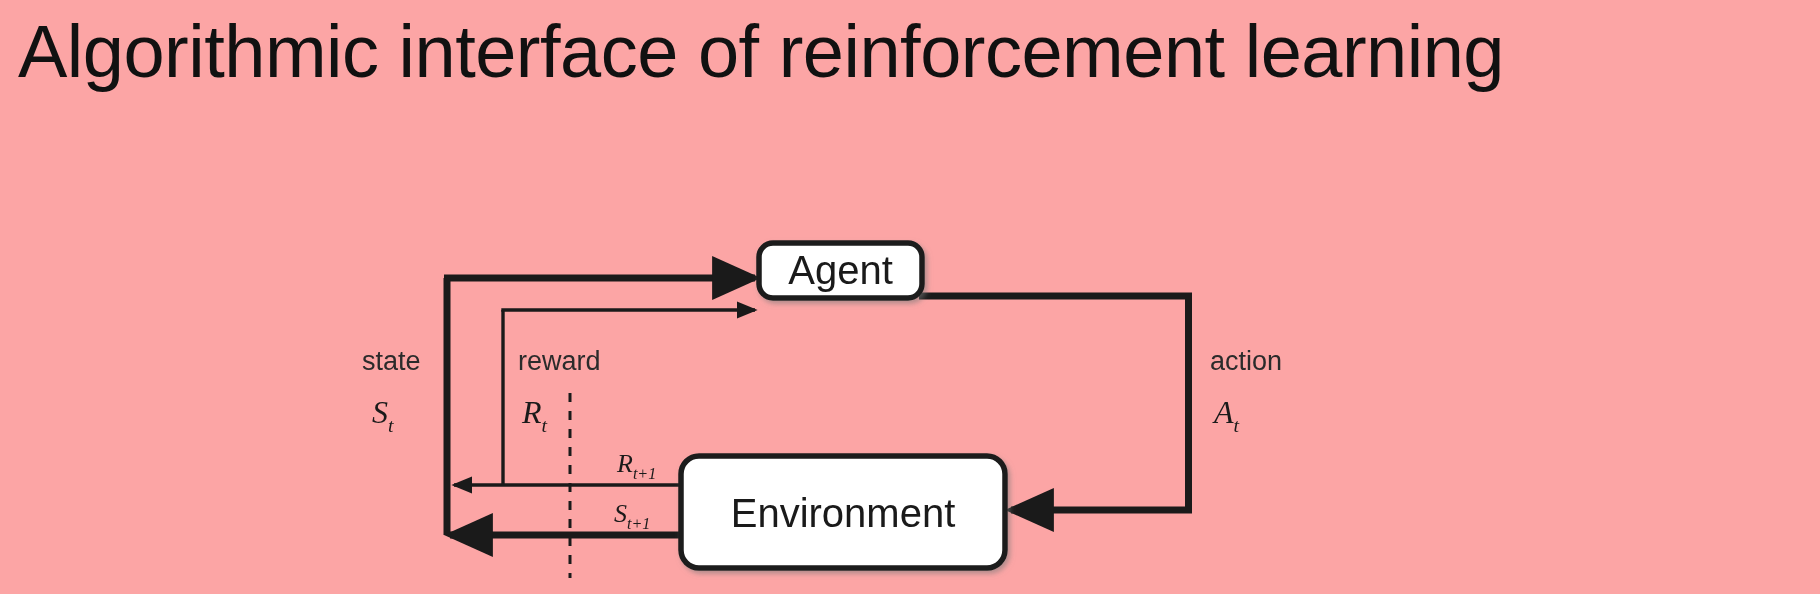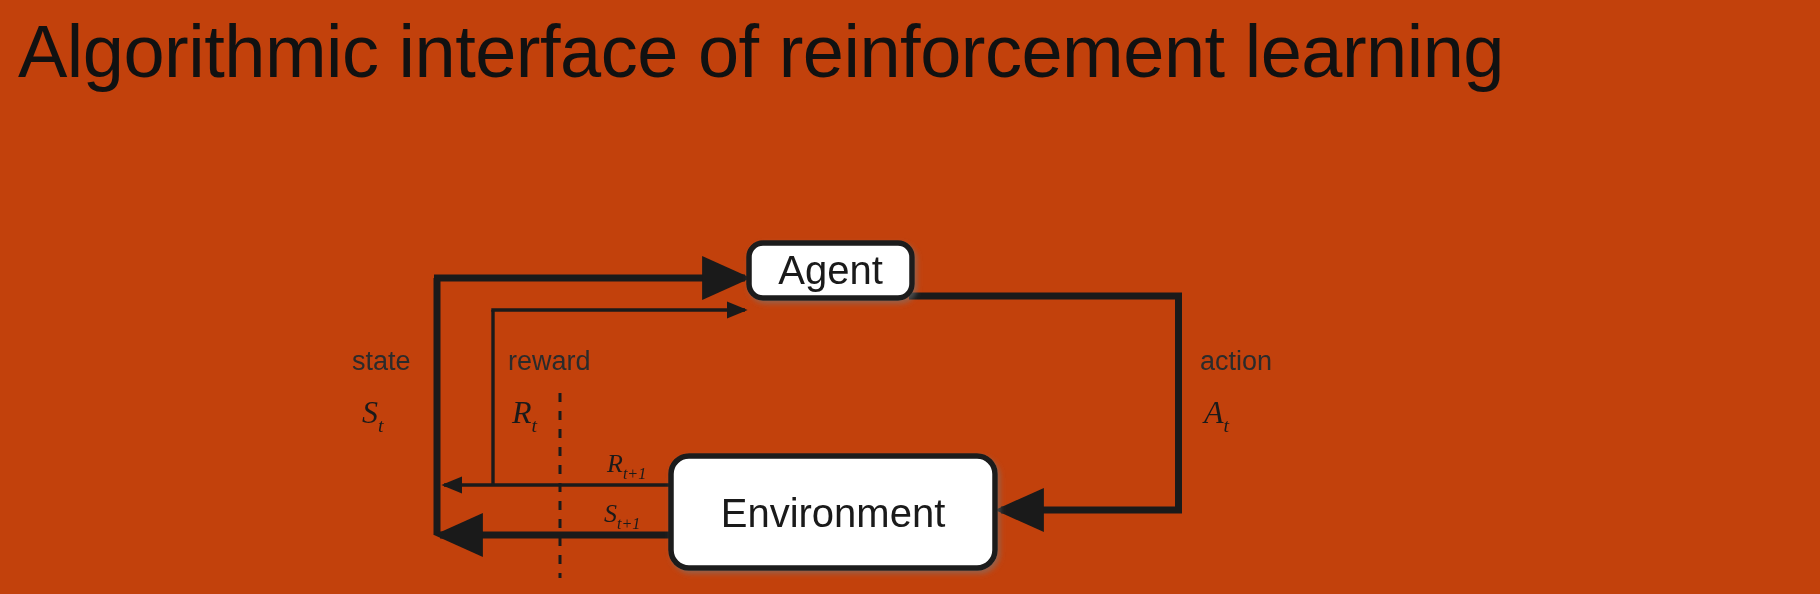--- a/index.html
+++ b/index.html
@@ -12,7 +12,7 @@
     position: relative;
     width: 1820px;
     height: 594px;
-    background: #c2410c;
+    background: #fca5a5;
     overflow: hidden;
     font-family: "Liberation Sans", sans-serif;
   }

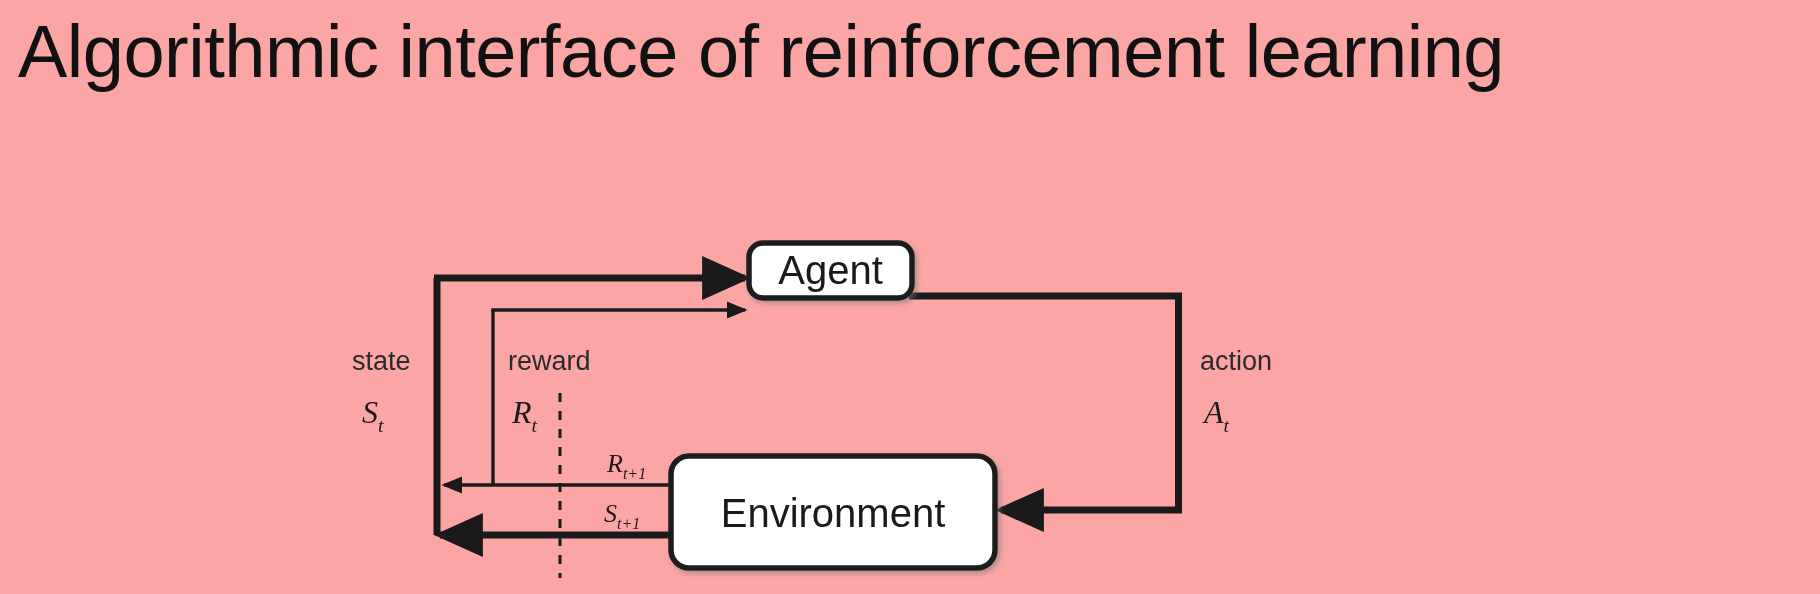--- a/index.html
+++ b/index.html
@@ -35,7 +35,7 @@
   
   #diagram {
     position: absolute;
-    left: 4px;
+    left: 14px;
     top: 180px;
     width: 1400px;
     height: 414px;

